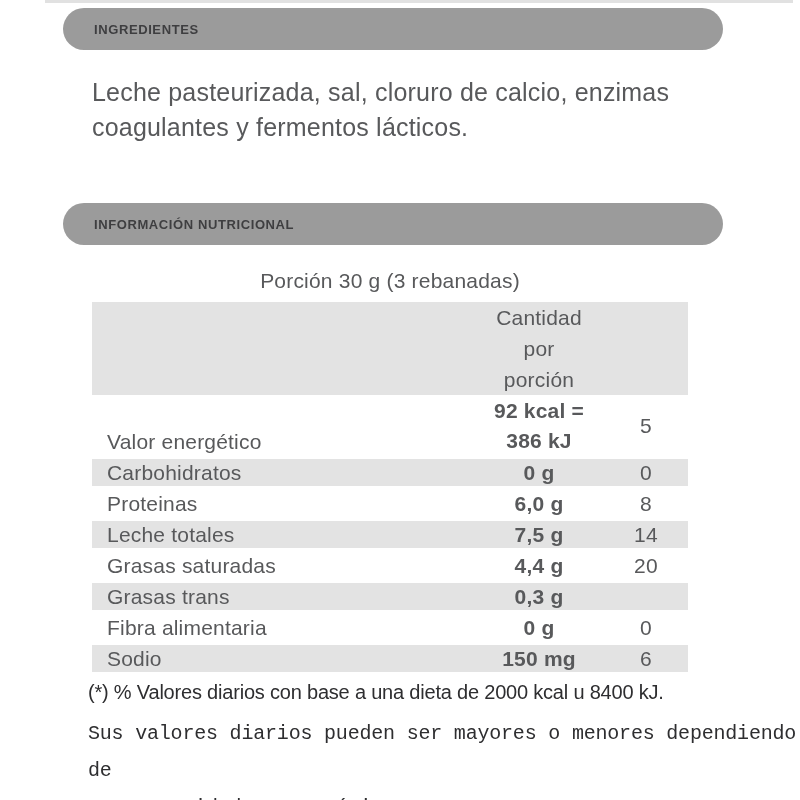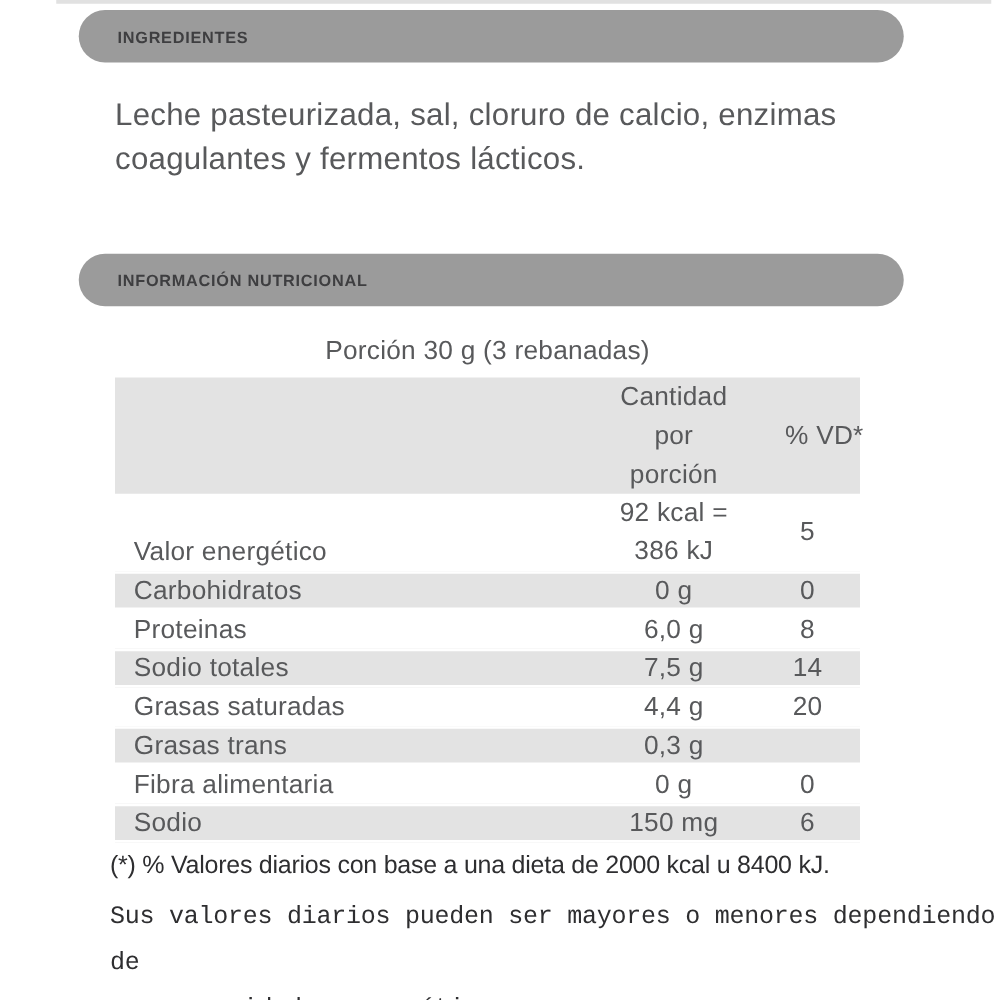--- a/index.html
+++ b/index.html
@@ -69,7 +69,6 @@
     <div class="th-amount">Cantidad
 por
 porción</div>
-    <div class="th-vd">% VD*</div>
   </div>
   <div class="tbody">
     <div class="trow tall">

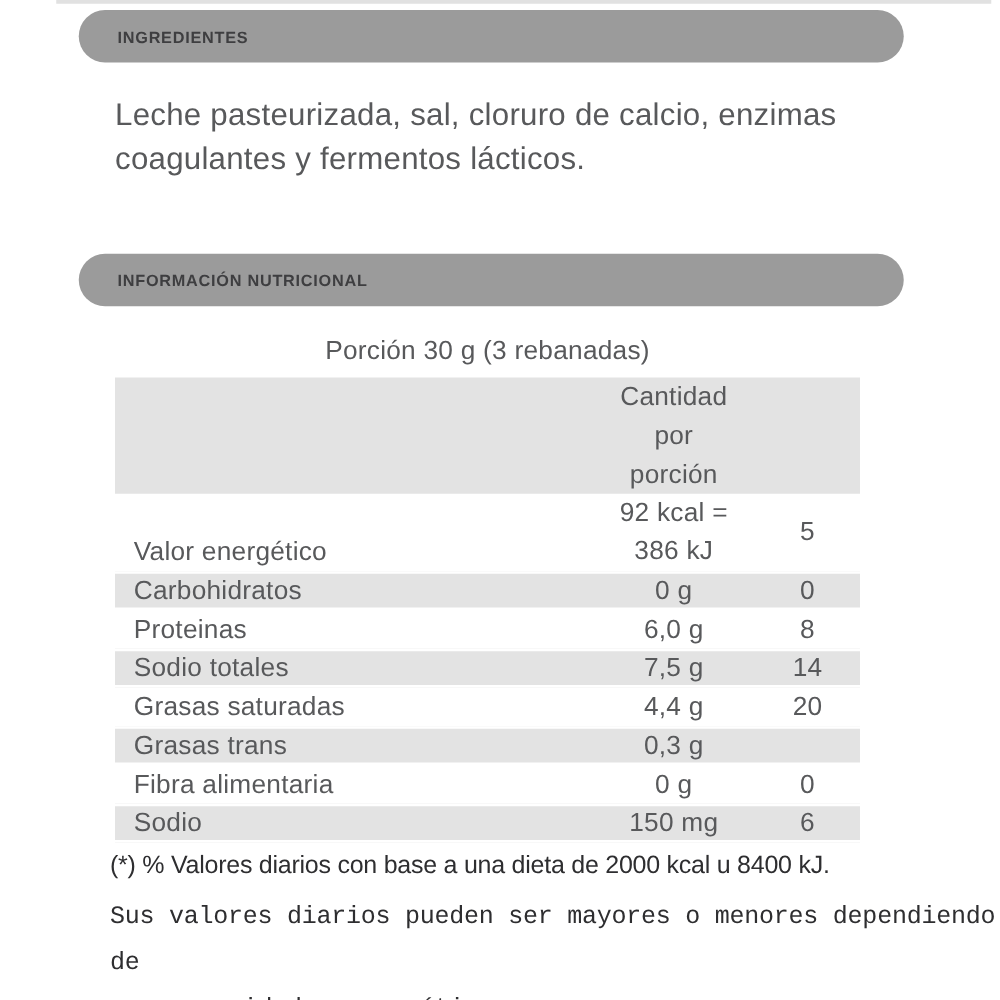--- a/index.html
+++ b/index.html
@@ -35,7 +35,7 @@
   .tbody .trow:nth-child(even){background:var(--band_bg);
     box-shadow:inset 0 2px 0 #fff, inset 0 -2px 0 #fff;}
   .td-label{flex:0 0 358px;padding-left:15px;box-sizing:border-box;white-space:nowrap;}
-  .td-amount{flex:0 0 178px;text-align:center;}
+  .td-amount{flex:0 0 178px;text-align:center;font-weight:bold;}
   .td-vd{flex:1 1 auto;text-align:center;padding-right:24px;box-sizing:border-box;}
   .tall .td-label{display:flex;align-items:flex-end;line-height:30px;}
   .tall .td-amount{white-space:pre-line;line-height:30px;padding-top:1px;}

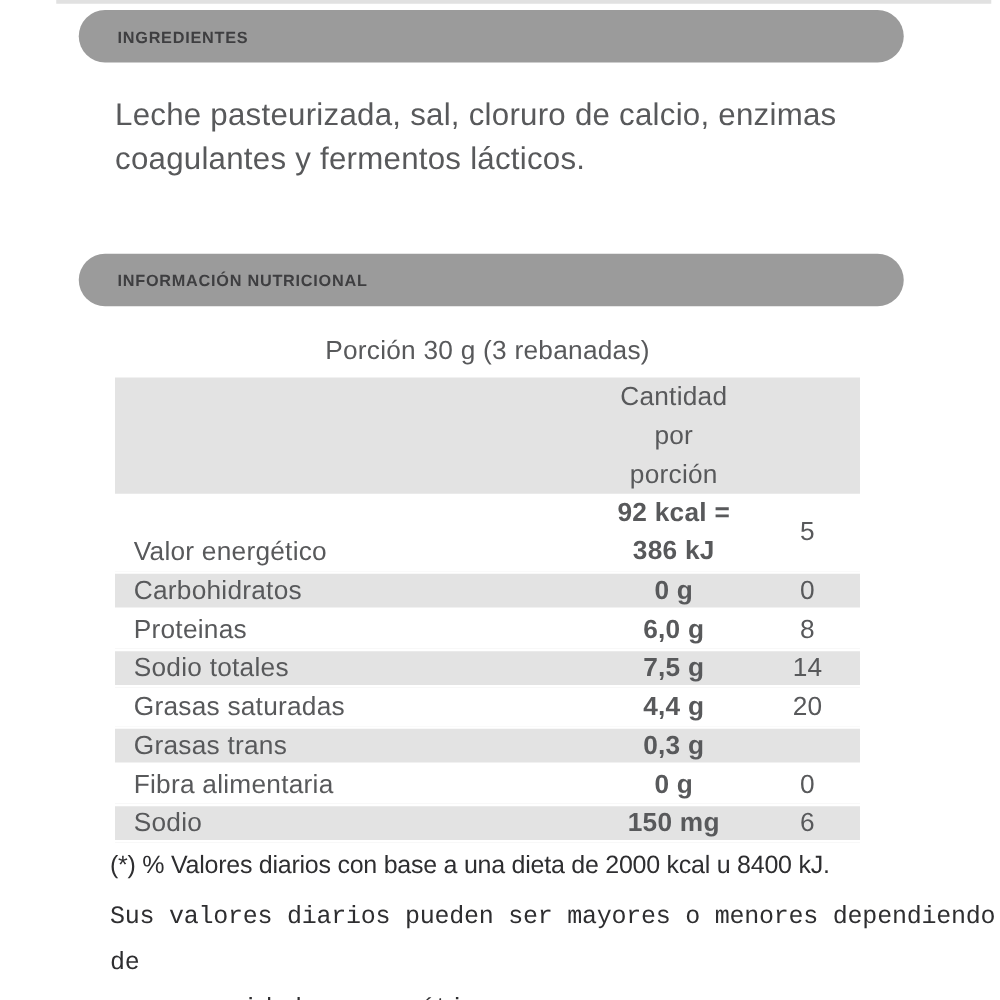--- a/index.html
+++ b/index.html
@@ -88,7 +88,7 @@
       <span class="td-vd">8</span>
     </div>
     <div class="trow">
-      <span class="td-label">Sodio totales</span>
+      <span class="td-label">Leche totales</span>
       <span class="td-amount">7,5 g</span>
       <span class="td-vd">14</span>
     </div>

